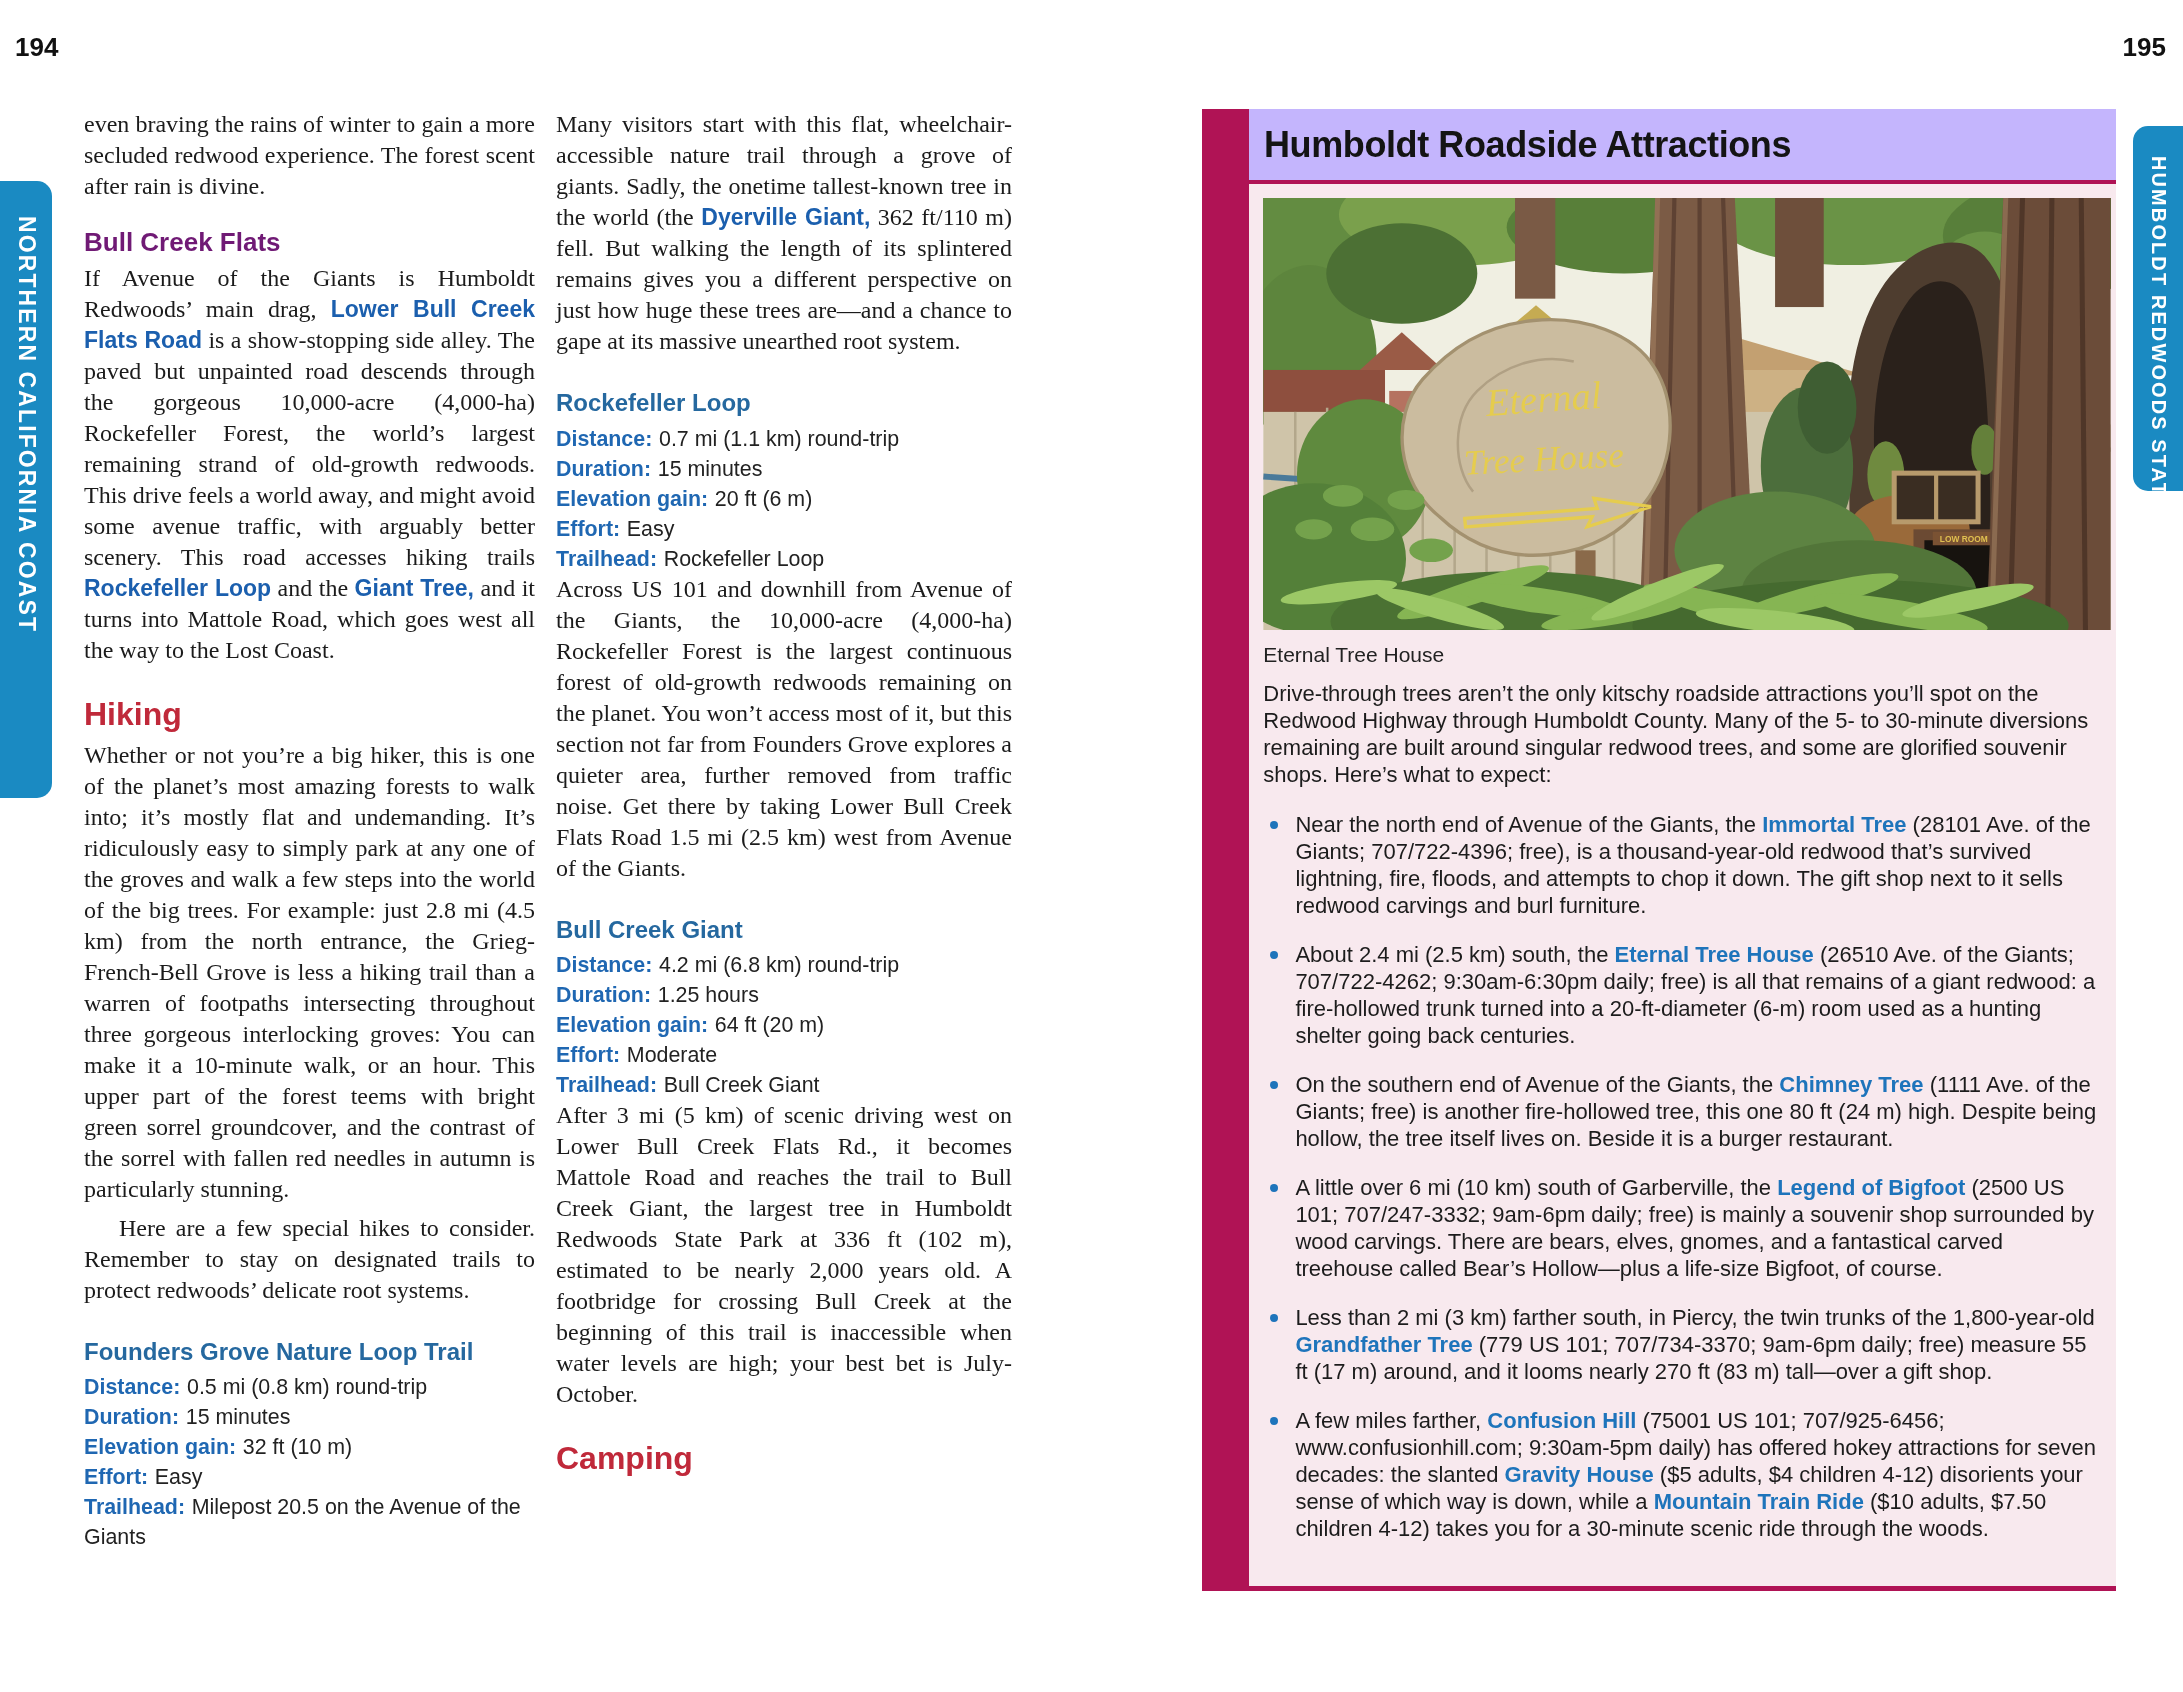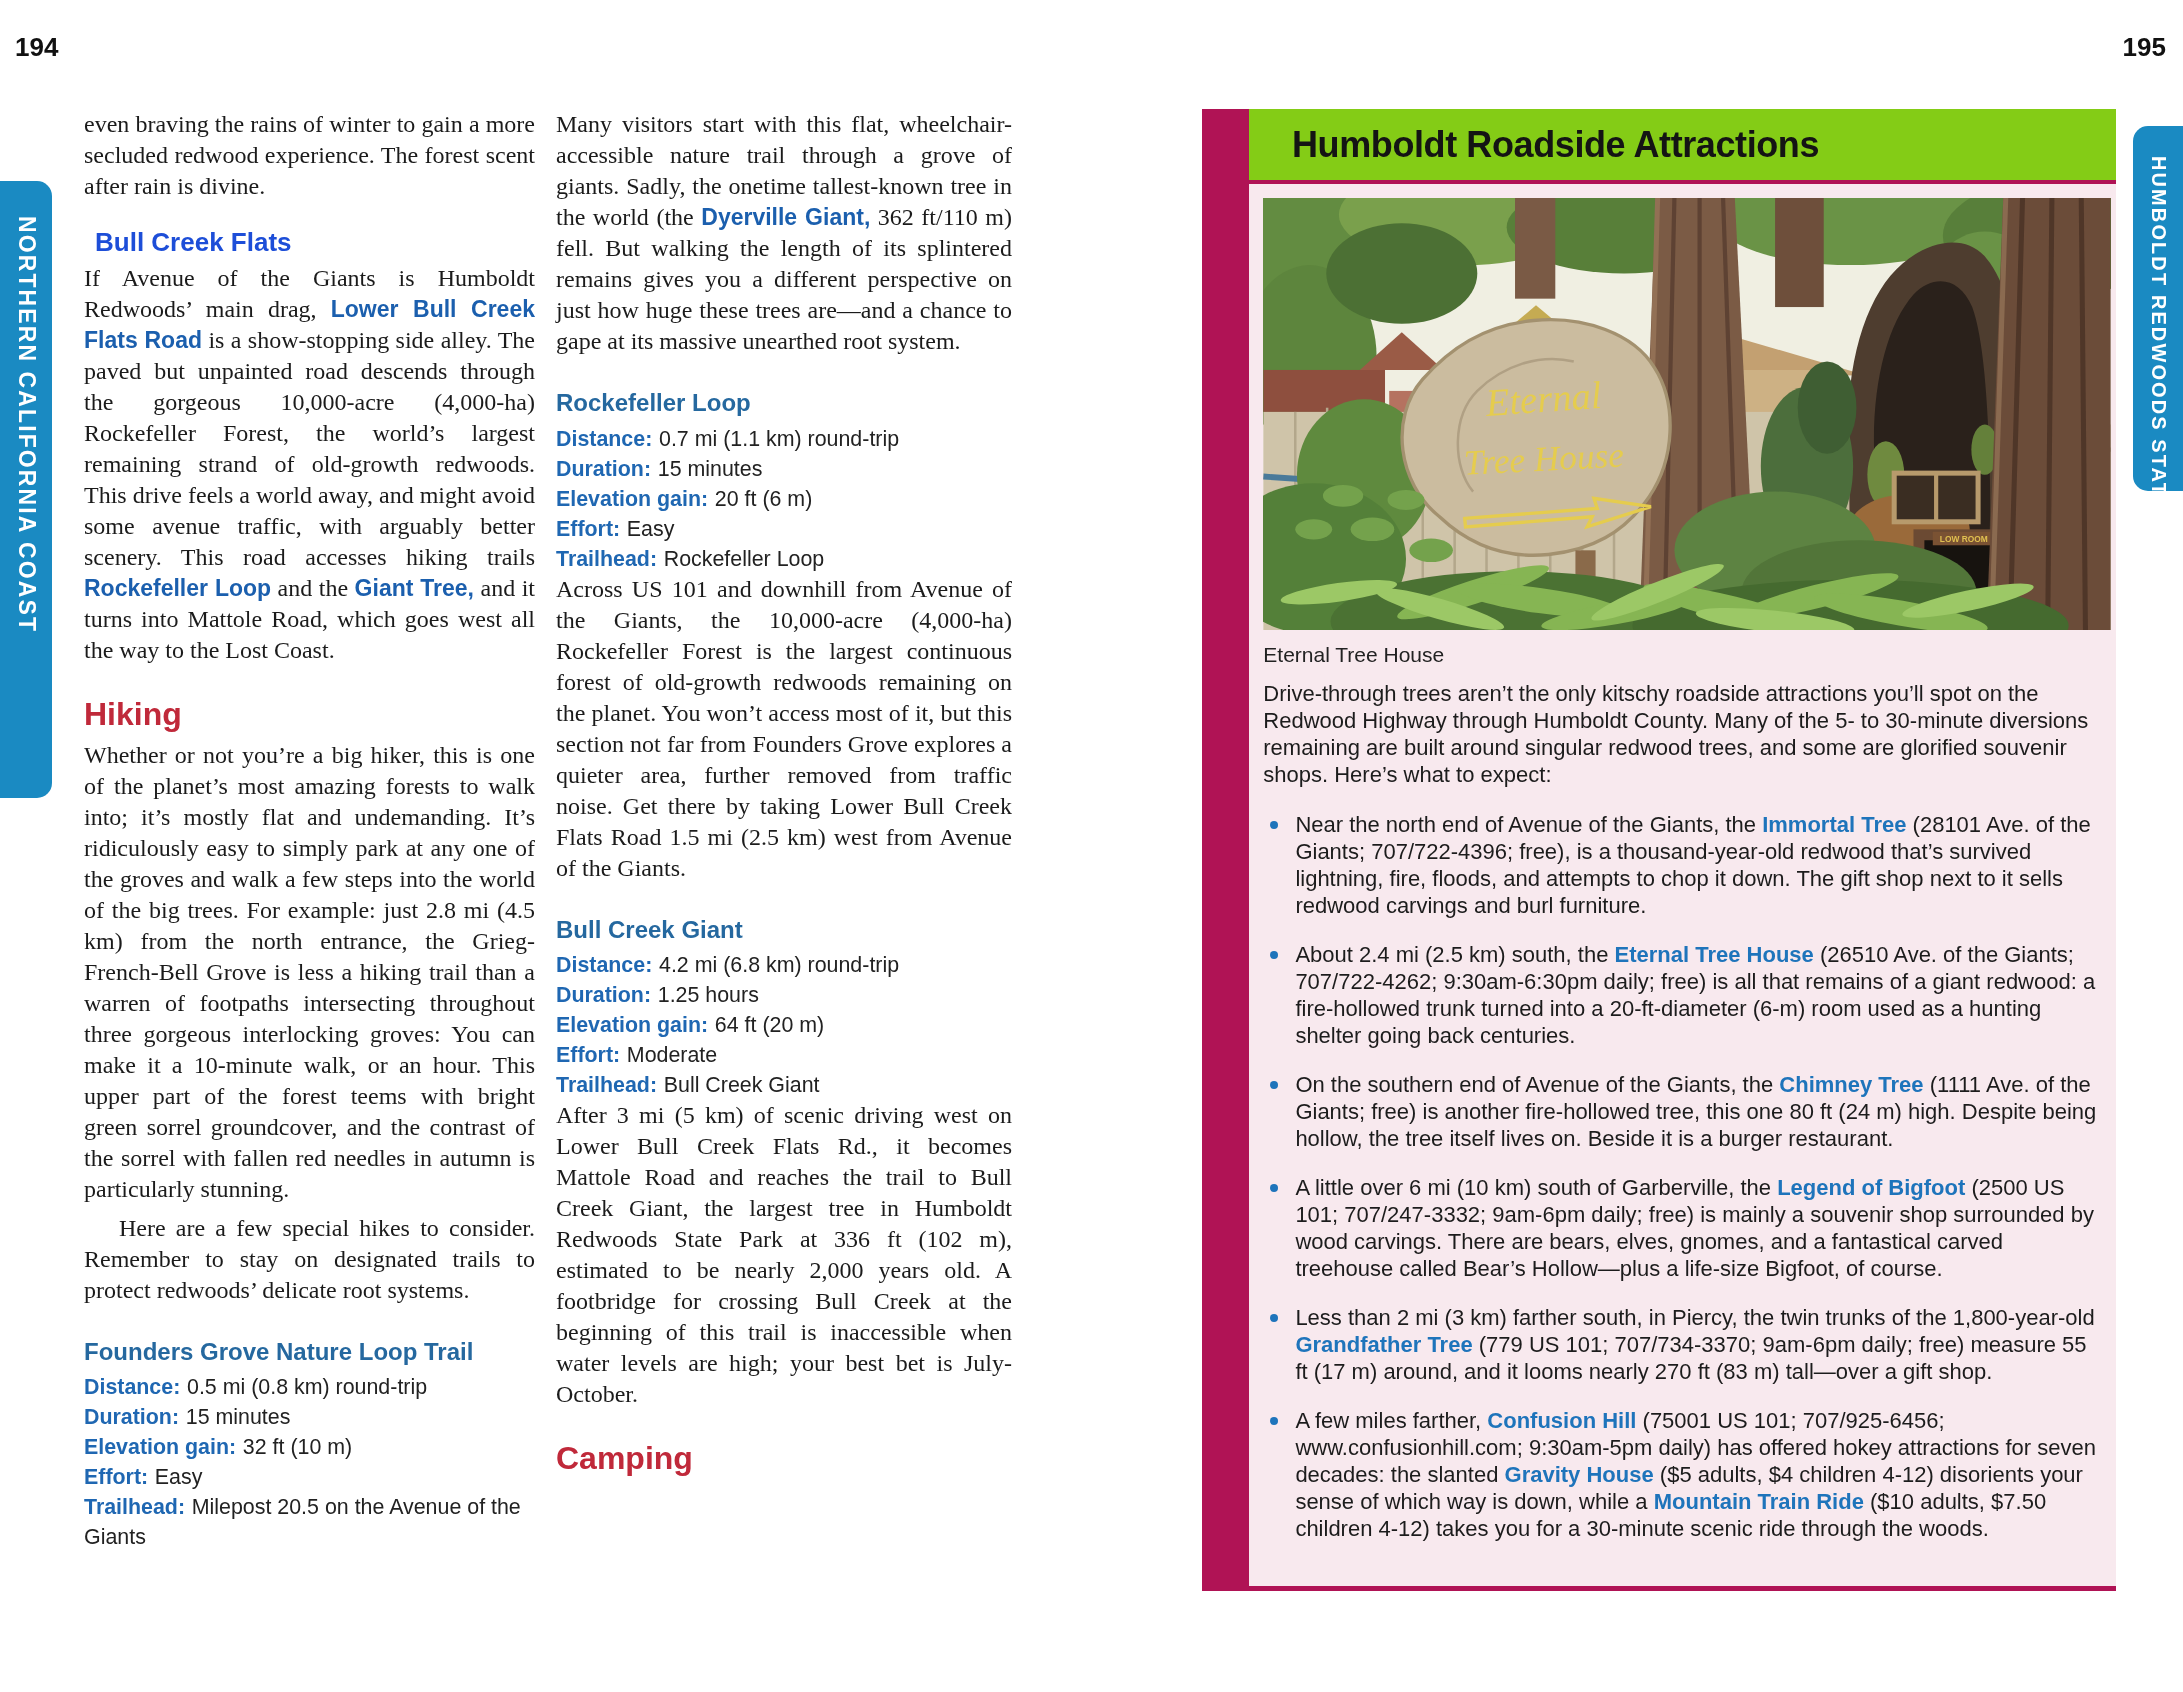--- a/index.html
+++ b/index.html
@@ -40,7 +40,7 @@
   
   #attraction-box{position:absolute;left:1202px;top:109px;width:914px;height:1482px;}
   #box-bar{position:absolute;left:0;top:0;width:47px;height:100%;background:#b01355;}
-  #box-head{margin-left:47px;height:71px;display:flex;align-items:center;background:#84cc16;padding-left:28px;}
+  #box-head{margin-left:47px;height:71px;display:flex;align-items:center;background:#c4b5fd;}
   #box-head h1{font-size:36px;font-weight:bold;color:#141414;margin:0 0 0 15px;letter-spacing:-0.4px;}
   #box-rule{margin-left:47px;height:4.2px;background:#b01355;}
   #box-body{margin-left:47px;background:#f8e9ee;height:1402px;position:relative;}

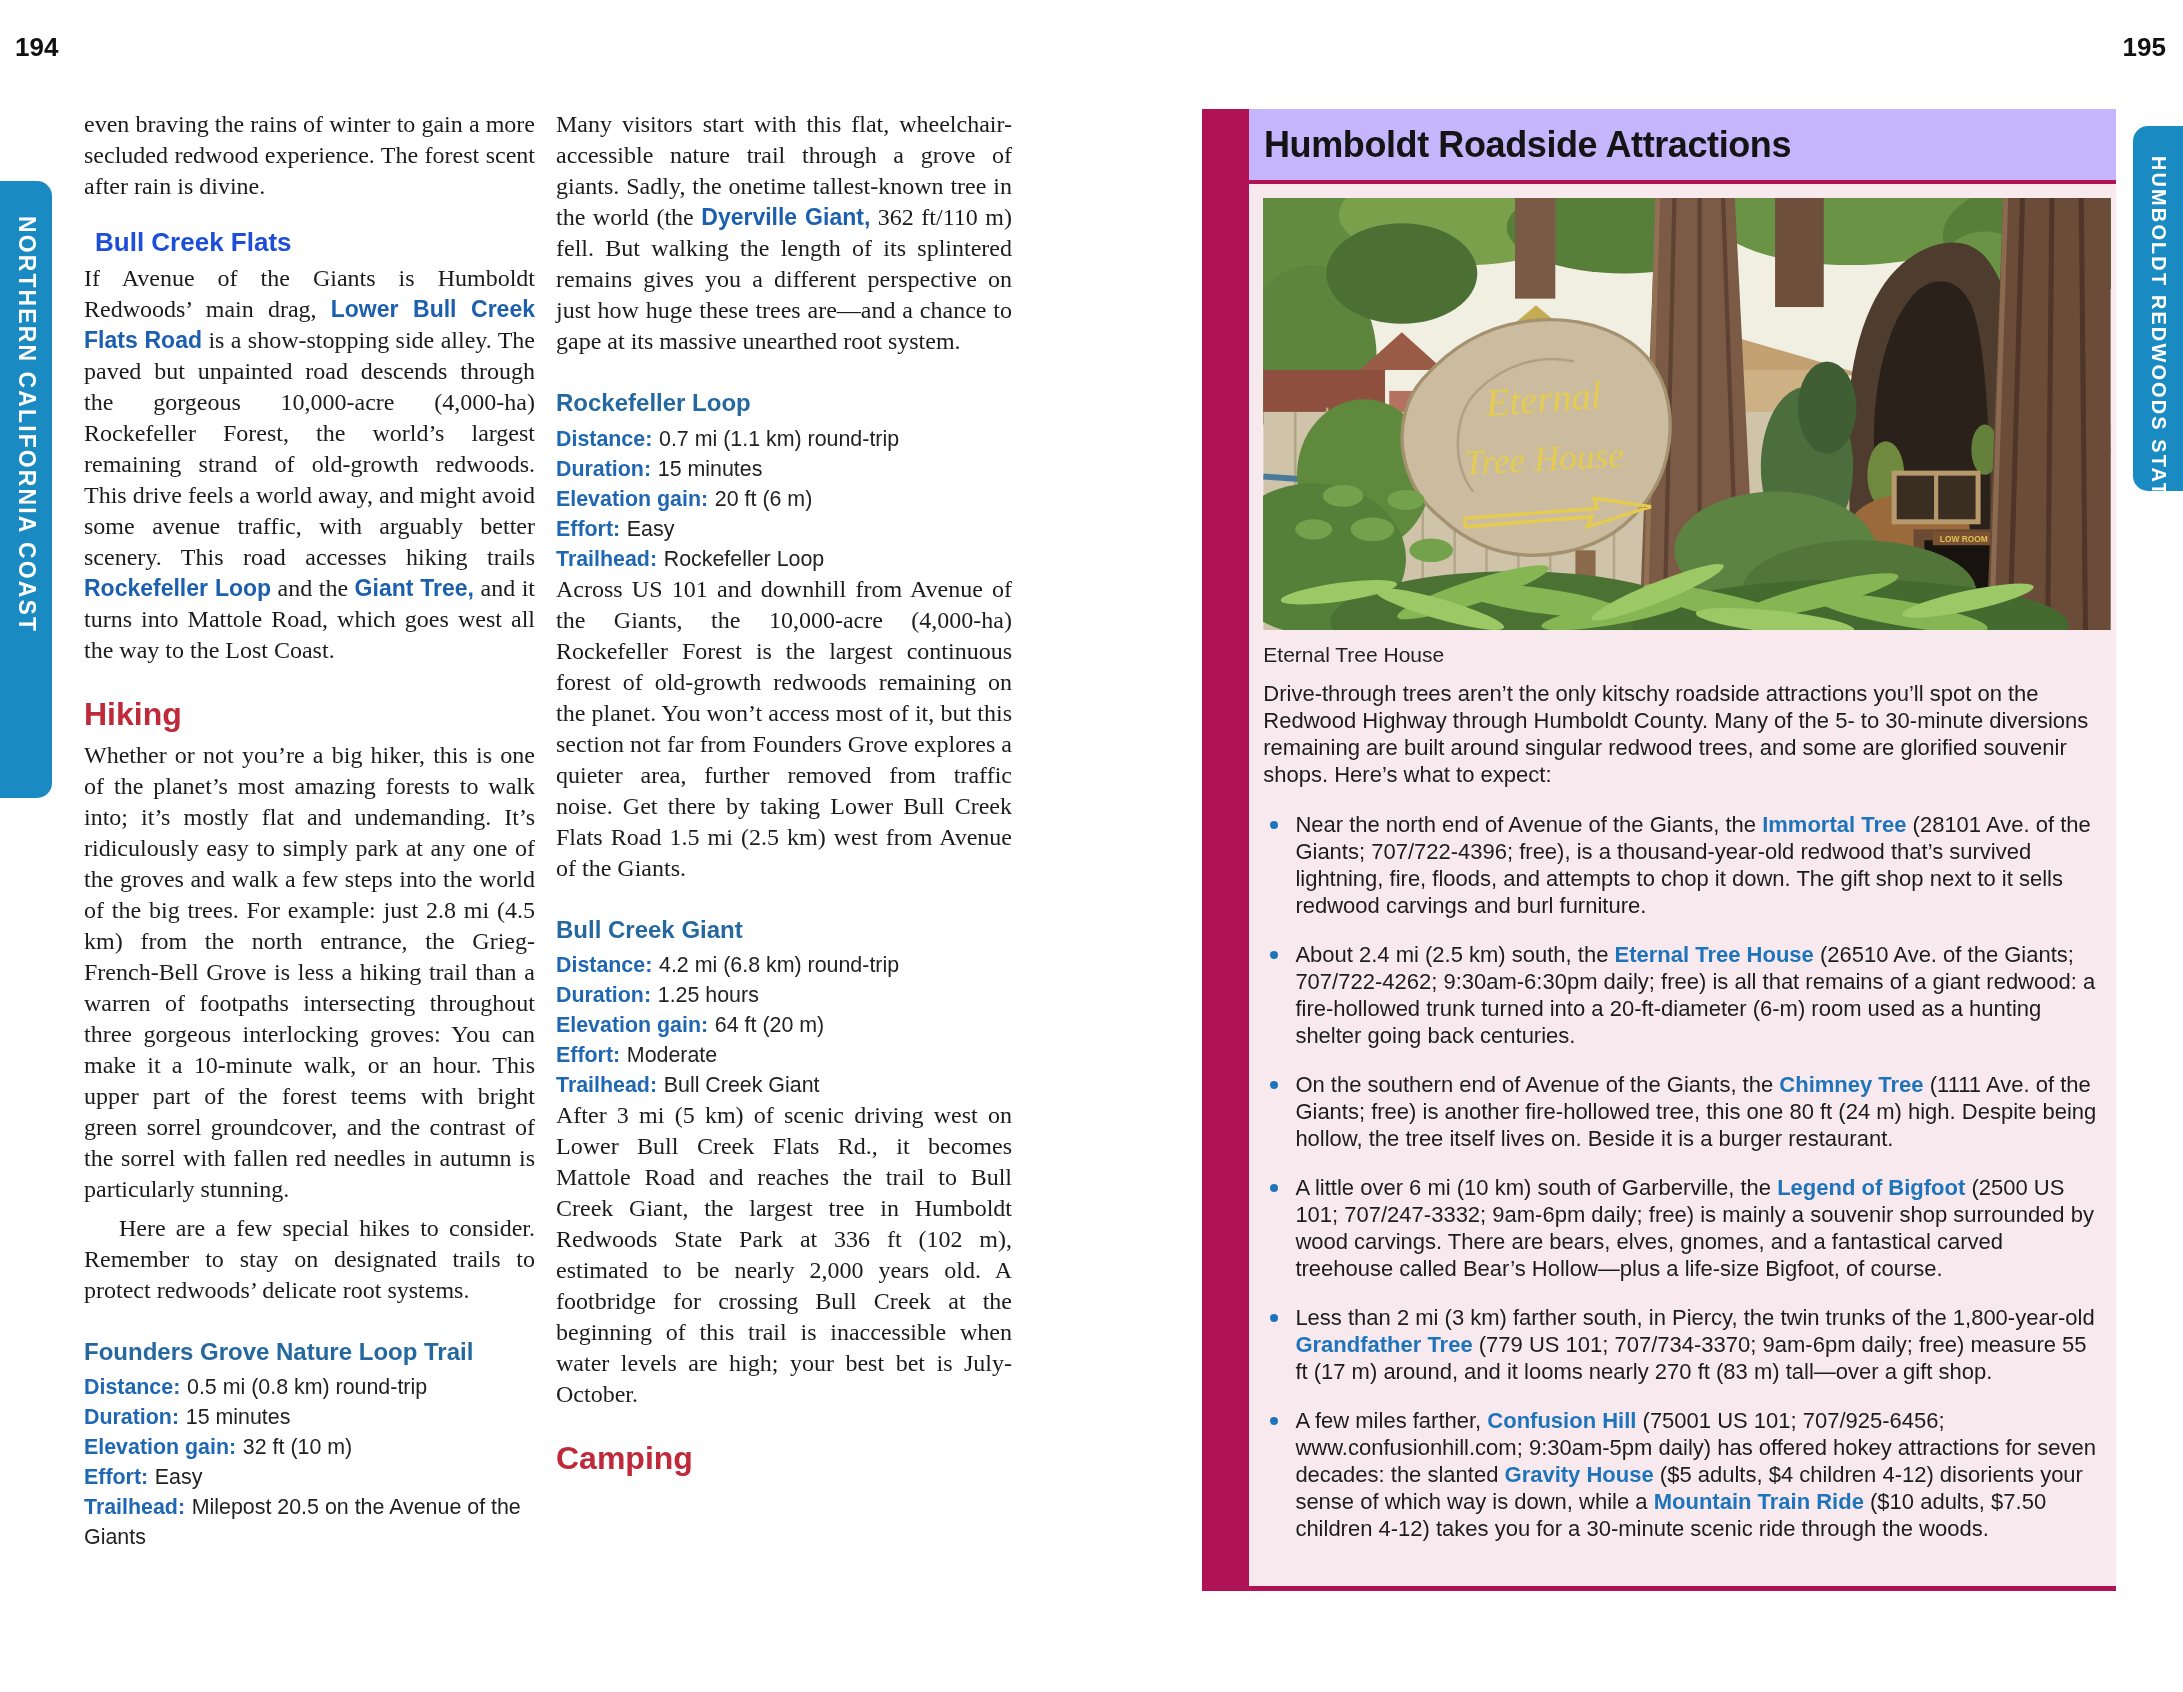--- a/index.html
+++ b/index.html
@@ -30,7 +30,7 @@
   .indent{text-indent:35px;}
   .lk{font-family:"Liberation Sans","DejaVu Sans",sans-serif;font-weight:bold;color:#1b5fae;
       font-size:23px;}
-  h3.black-head{font-size:26px;font-weight:bold;color:#1d4ed8;margin:25px 0 5px 11px;}
+  h3.black-head{font-size:26px;font-weight:bold;color:#701a75;margin:25px 0 5px 0;}
   h2.red-head{font-size:32px;font-weight:bold;color:#c0293a;margin:30px 0 6.7px 0;}
   .trail{margin-top:32px;}
   .trail h4{font-size:24px;font-weight:bold;color:#25689f;margin:0 0 6.7px 0;}

